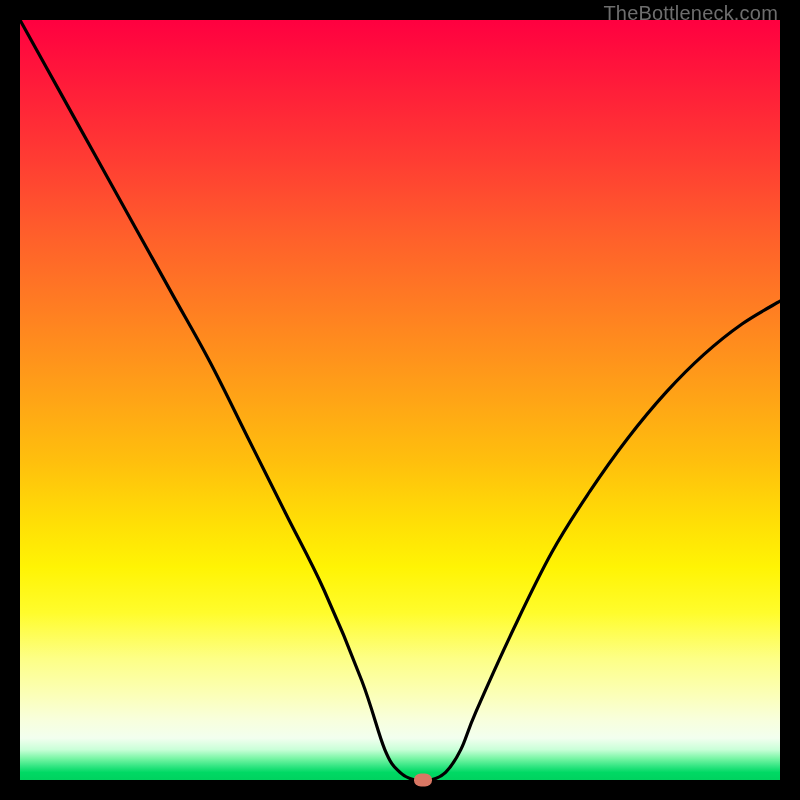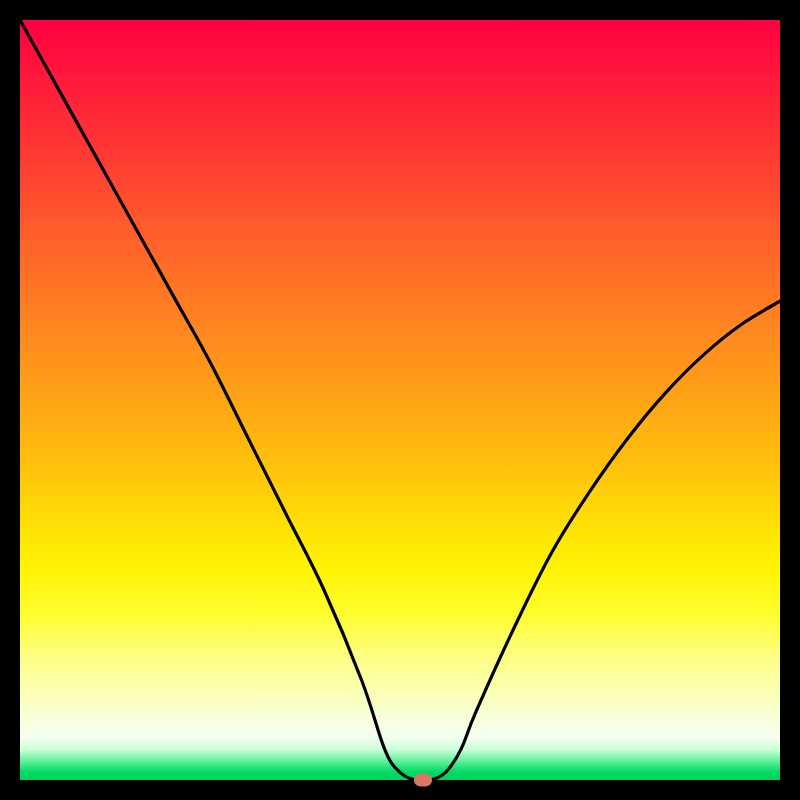--- a/index.html
+++ b/index.html
@@ -86,6 +86,7 @@
 
   <div id="marker" class="marker" style="left: 422.8px; top: 780px;"></div>
 
+  <div class="attribution">TheBottleneck.com</div>
 </div>
 
 </body></html>

